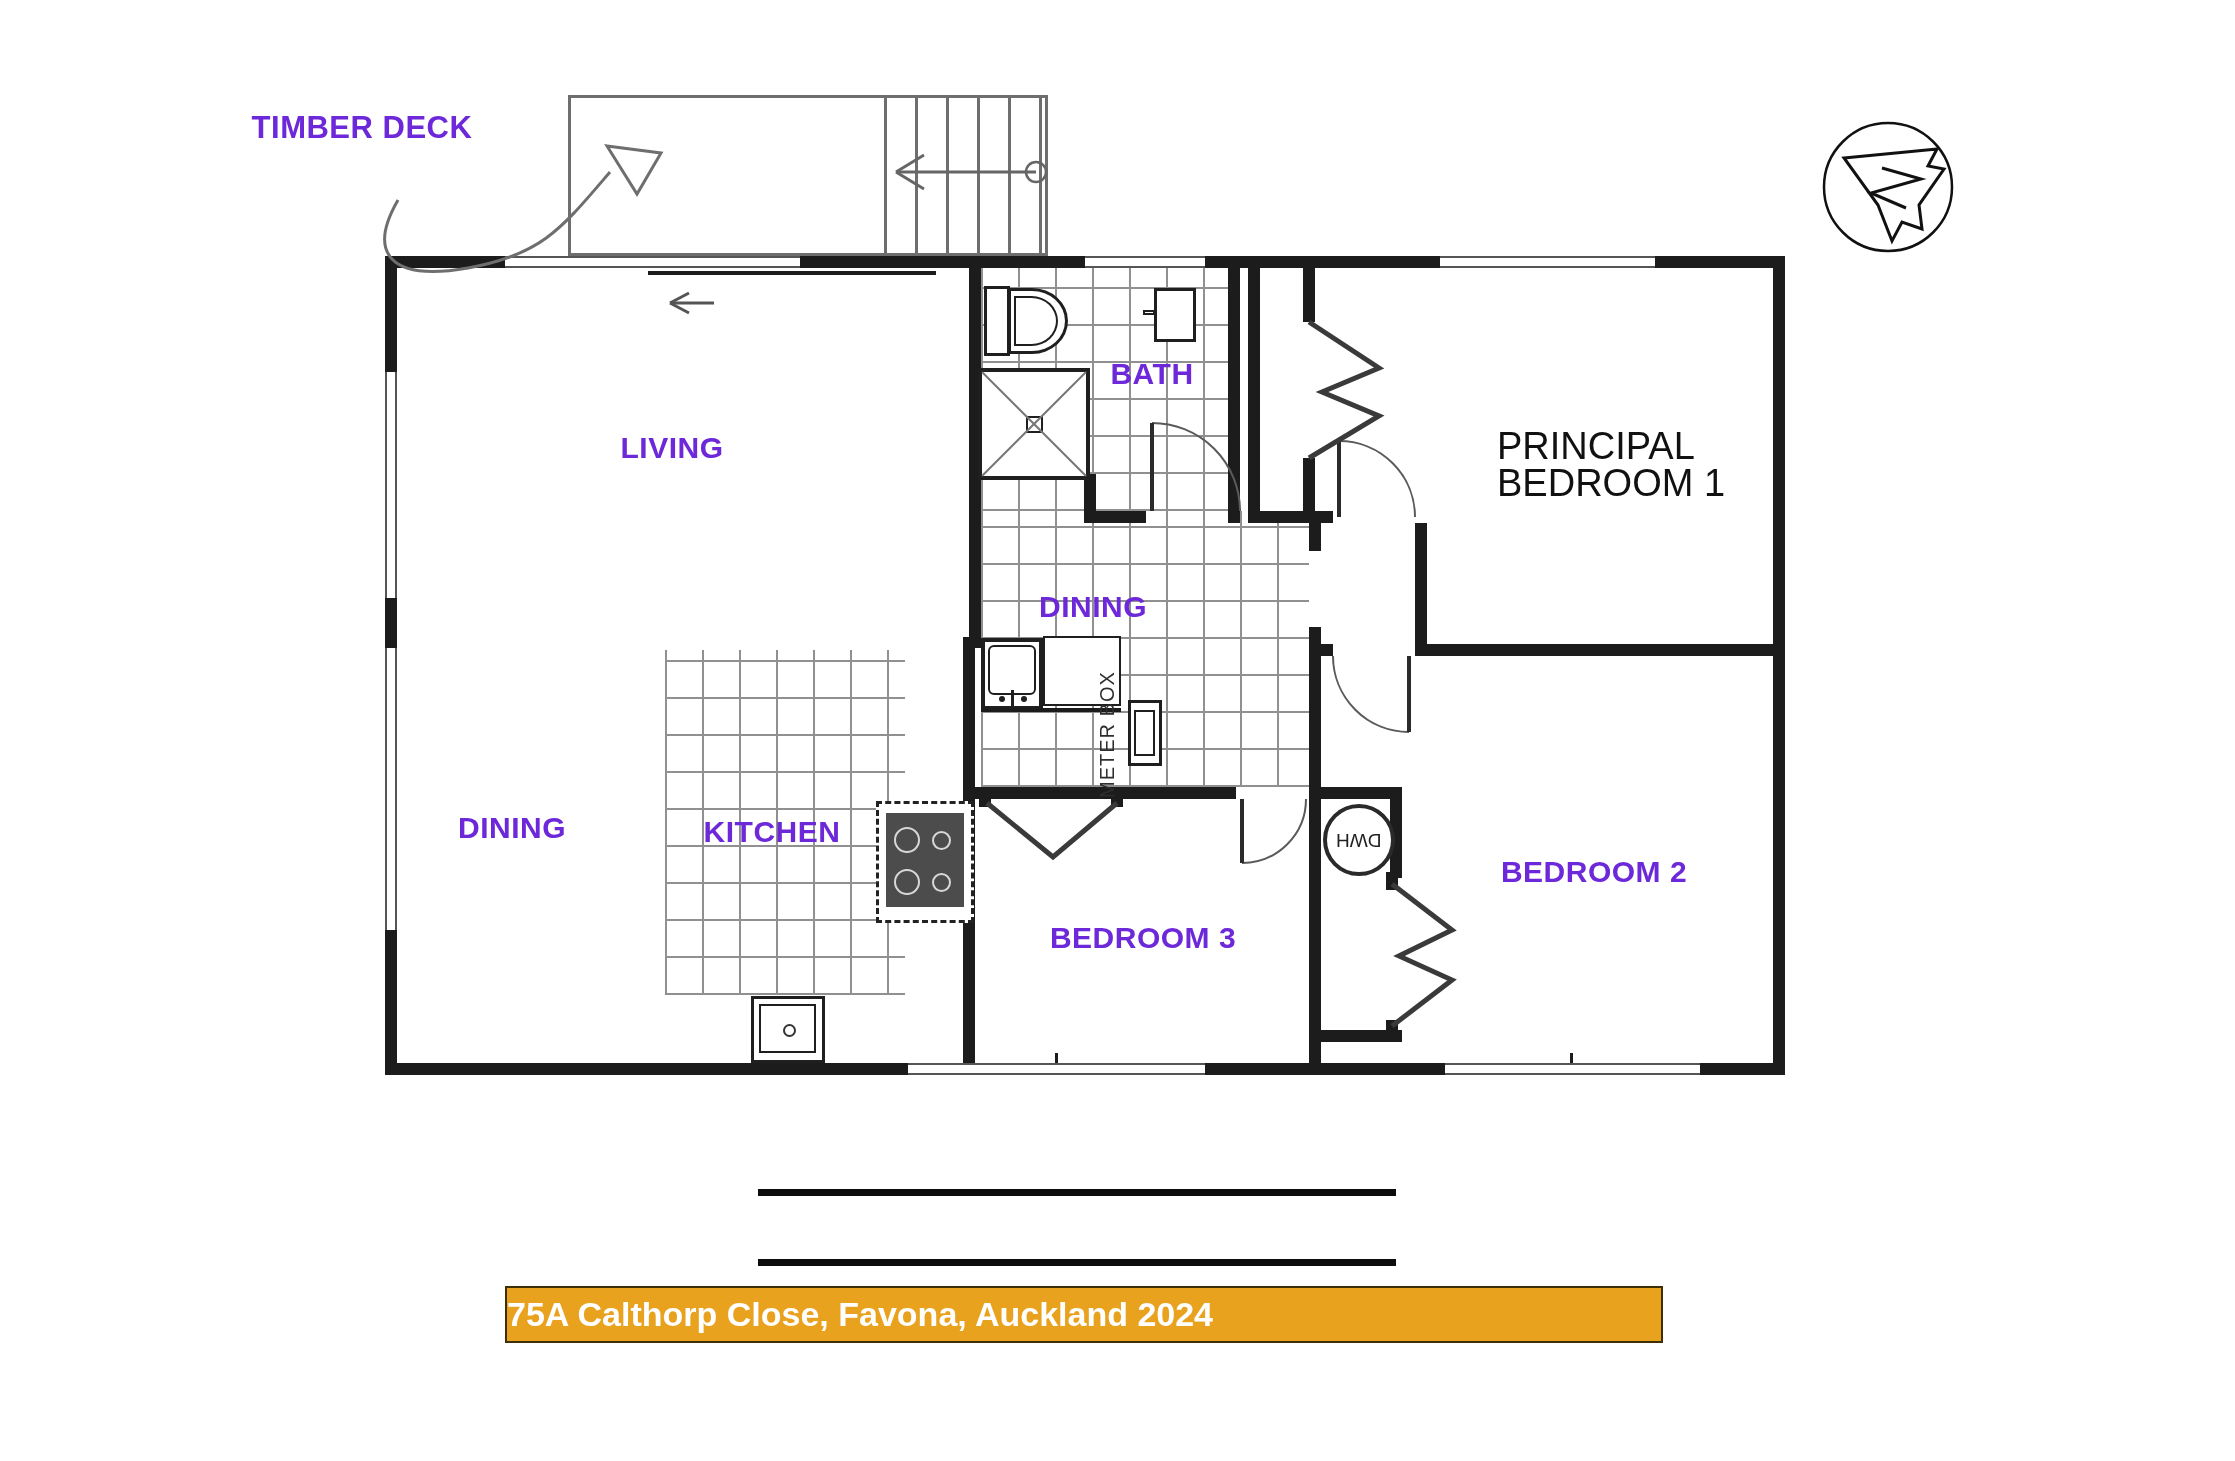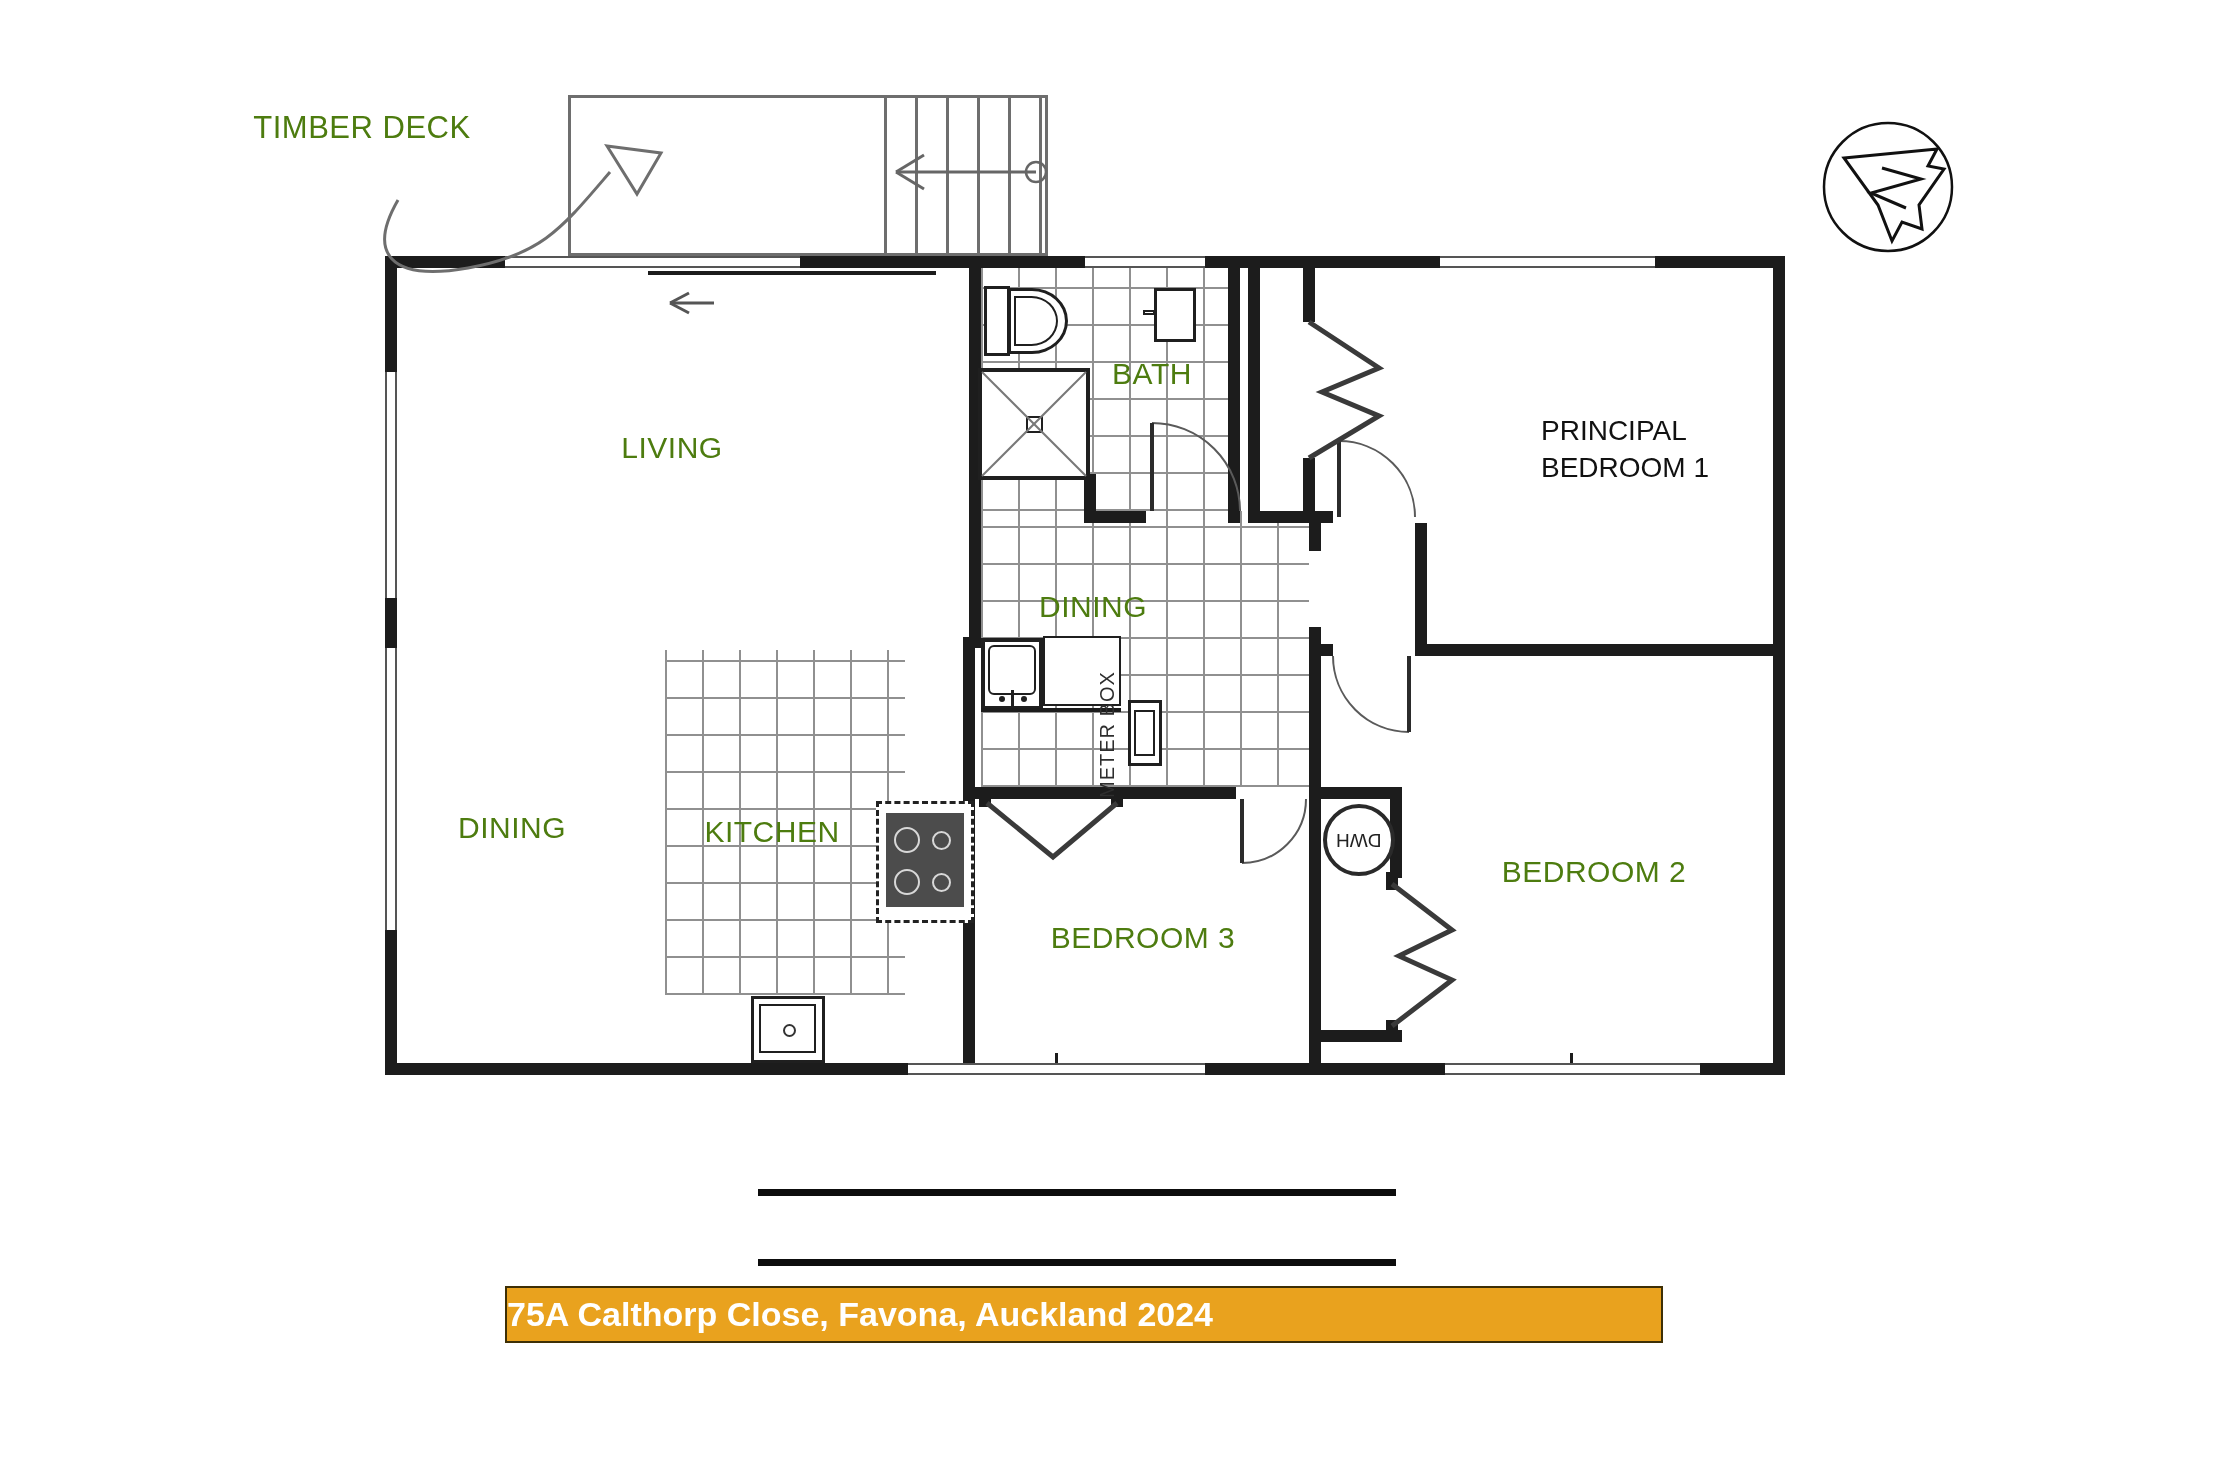--- a/index.html
+++ b/index.html
@@ -16,7 +16,7 @@
   .winv{position:absolute;width:12px;background:#fff;
     background-image:linear-gradient(90deg,#555 0 2px,transparent 2px 10px,#555 10px 12px);}
   .lbl{position:absolute;transform:translate(-50%,-50%);white-space:nowrap;
-       font-size:30px;letter-spacing:.5px;color:#4d7c0f;}
+       font-size:30px;letter-spacing:.5px;color:#6d28d9;font-weight:bold;}
   .fix{position:absolute;background:#fff;border:3px solid #1f1f1f;box-sizing:border-box;}
   .thin{border-width:2px;}
   .deck{position:absolute;border:3px solid #6e6e6e;background:#fff;box-sizing:border-box;}

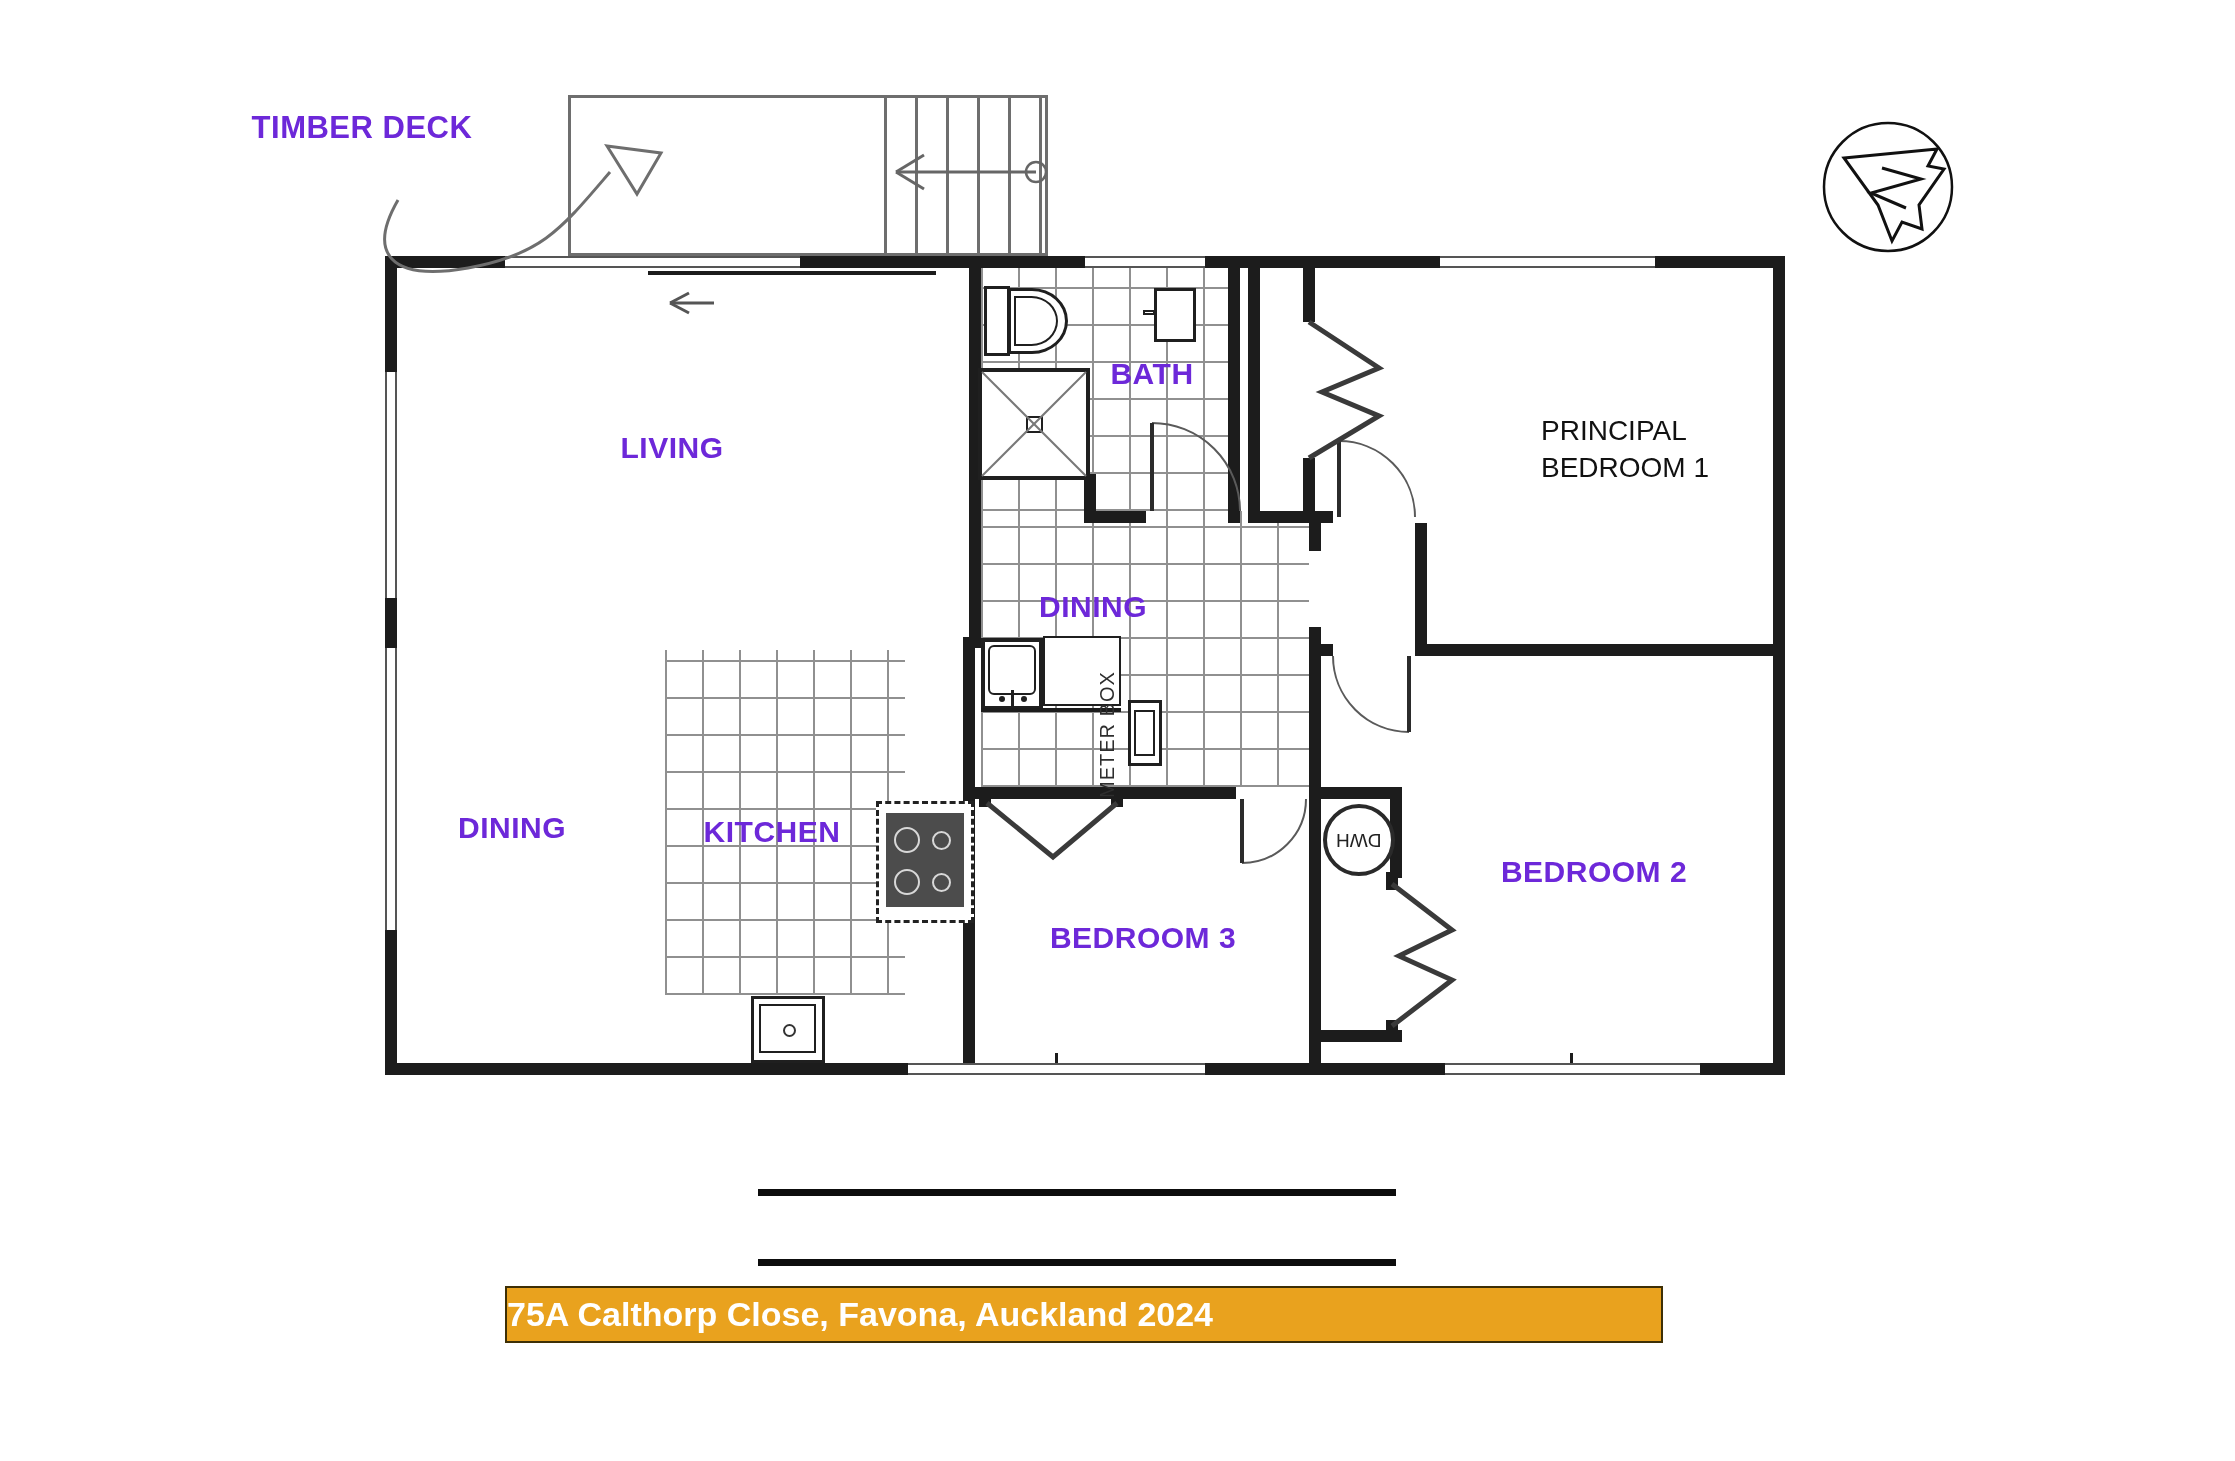--- a/index.html
+++ b/index.html
@@ -187,7 +187,7 @@
   <div class="lbl" style="left:772px;top:832px;">KITCHEN</div>
   <div class="lbl" style="left:1152px;top:374px;text-align:right;">BATH</div>
   <div class="lbl" style="left:1093px;top:607px;">DINING</div>
-  <div class="abs" style="left:1497px;top:412px;font-size:28px;line-height:37px;margin-left:44px;">
+  <div class="abs" style="left:1497px;top:428px;font-size:38px;line-height:37px;">
     <div>PRINCIPAL</div>
     <div>BEDROOM 1</div>
   </div>

